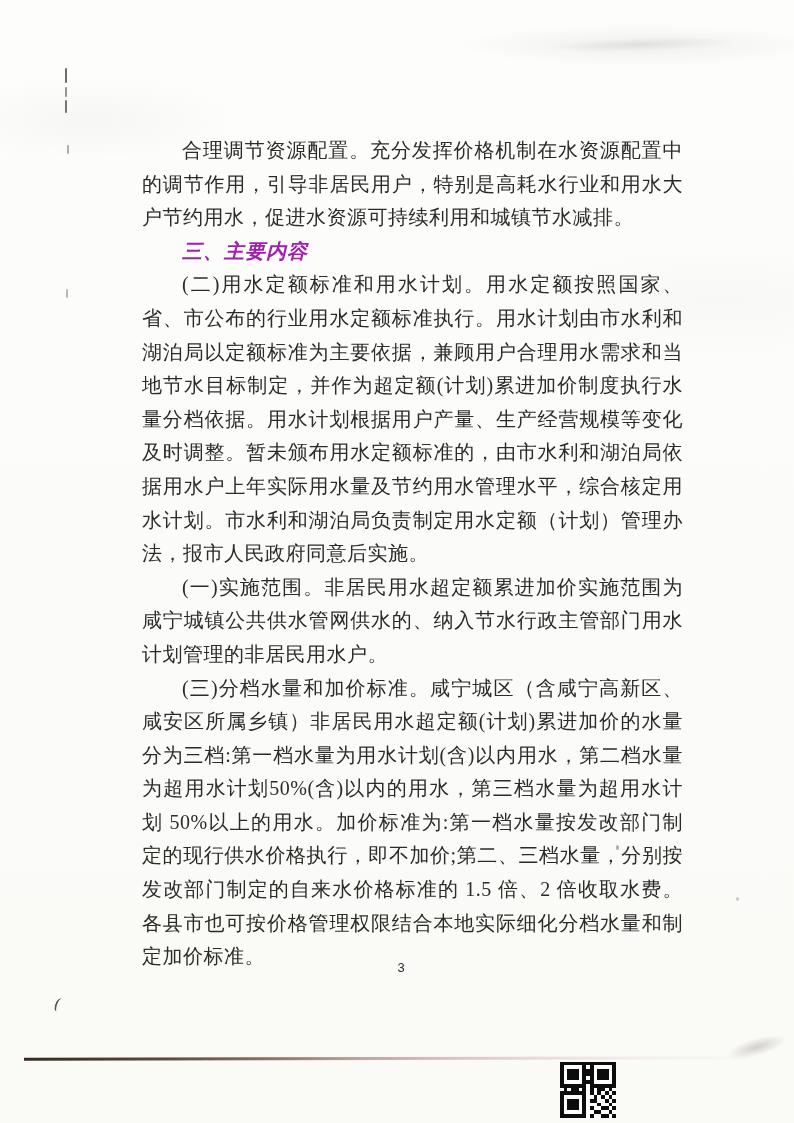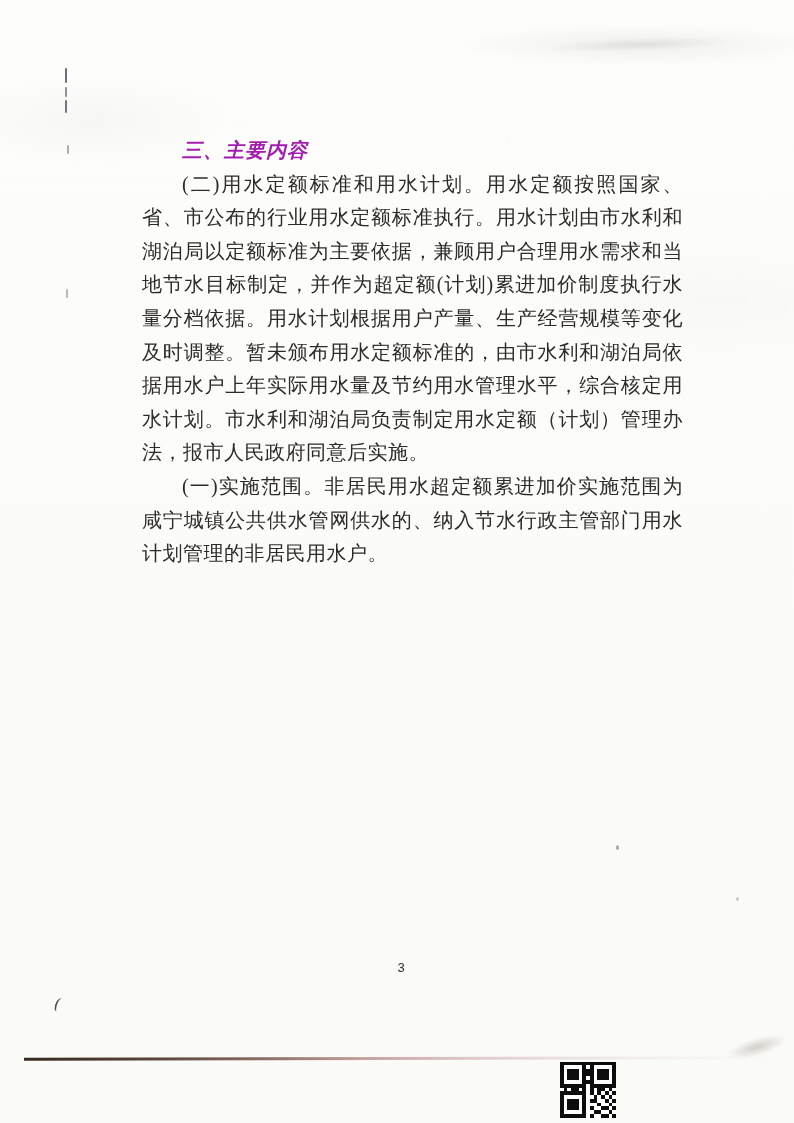--- a/index.html
+++ b/index.html
@@ -159,6 +159,7 @@
   <span class="smudge-bottom-right"></span>
 
   <div class="doc-body">
+    <p>合理调节资源配置。充分发挥价格机制在水资源配置中的调节作用，引导非居民用户，特别是高耗水行业和用水大户节约用水，促进水资源可持续利用和城镇节水减排。</p>
     <p class="heading">三、主要内容</p>
     <p>(二)用水定额标准和用水计划。用水定额按照国家、省、市公布的行业用水定额标准执行。用水计划由市水利和湖泊局以定额标准为主要依据，兼顾用户合理用水需求和当地节水目标制定，并作为超定额(计划)累进加价制度执行水量分档依据。用水计划根据用户产量、生产经营规模等变化及时调整。暂未颁布用水定额标准的，由市水利和湖泊局依据用水户上年实际用水量及节约用水管理水平，综合核定用水计划。市水利和湖泊局负责制定用水定额（计划）管理办法，报市人民政府同意后实施。</p>
     <p>(一)实施范围。非居民用水超定额累进加价实施范围为咸宁城镇公共供水管网供水的、纳入节水行政主管部门用水计划管理的非居民用水户。</p>

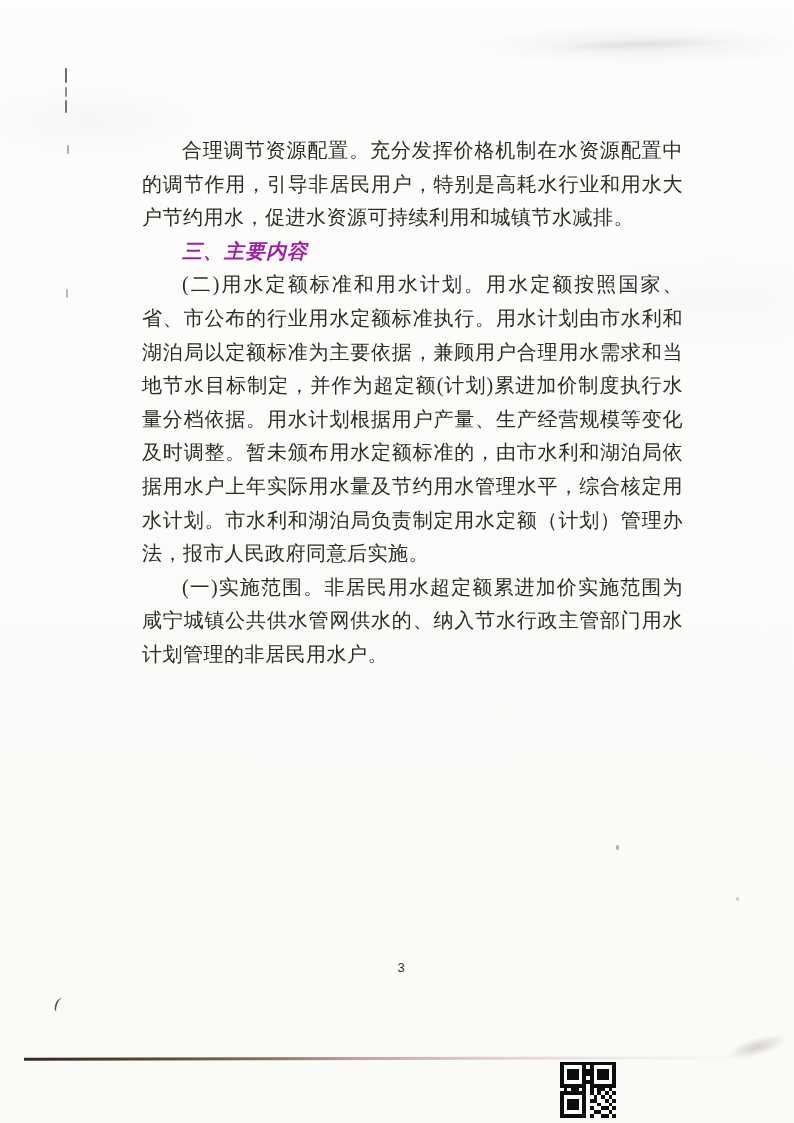--- a/index.html
+++ b/index.html
@@ -163,6 +163,7 @@
     <p class="heading">三、主要内容</p>
     <p>(二)用水定额标准和用水计划。用水定额按照国家、省、市公布的行业用水定额标准执行。用水计划由市水利和湖泊局以定额标准为主要依据，兼顾用户合理用水需求和当地节水目标制定，并作为超定额(计划)累进加价制度执行水量分档依据。用水计划根据用户产量、生产经营规模等变化及时调整。暂未颁布用水定额标准的，由市水利和湖泊局依据用水户上年实际用水量及节约用水管理水平，综合核定用水计划。市水利和湖泊局负责制定用水定额（计划）管理办法，报市人民政府同意后实施。</p>
     <p>(一)实施范围。非居民用水超定额累进加价实施范围为咸宁城镇公共供水管网供水的、纳入节水行政主管部门用水计划管理的非居民用水户。</p>
+    <p>(三)分档水量和加价标准。咸宁城区（含咸宁高新区、咸安区所属乡镇）非居民用水超定额(计划)累进加价的水量分为三档:第一档水量为用水计划(含)以内用水，第二档水量为超用水计划50%(含)以内的用水，第三档水量为超用水计划 50%以上的用水。加价标准为:第一档水量按发改部门制定的现行供水价格执行，即不加价;第二、三档水量，分别按发改部门制定的自来水价格标准的 1.5 倍、2 倍收取水费。各县市也可按价格管理权限结合本地实际细化分档水量和制定加价标准。</p>
   </div>
 
   <div class="page-number">3</div>

